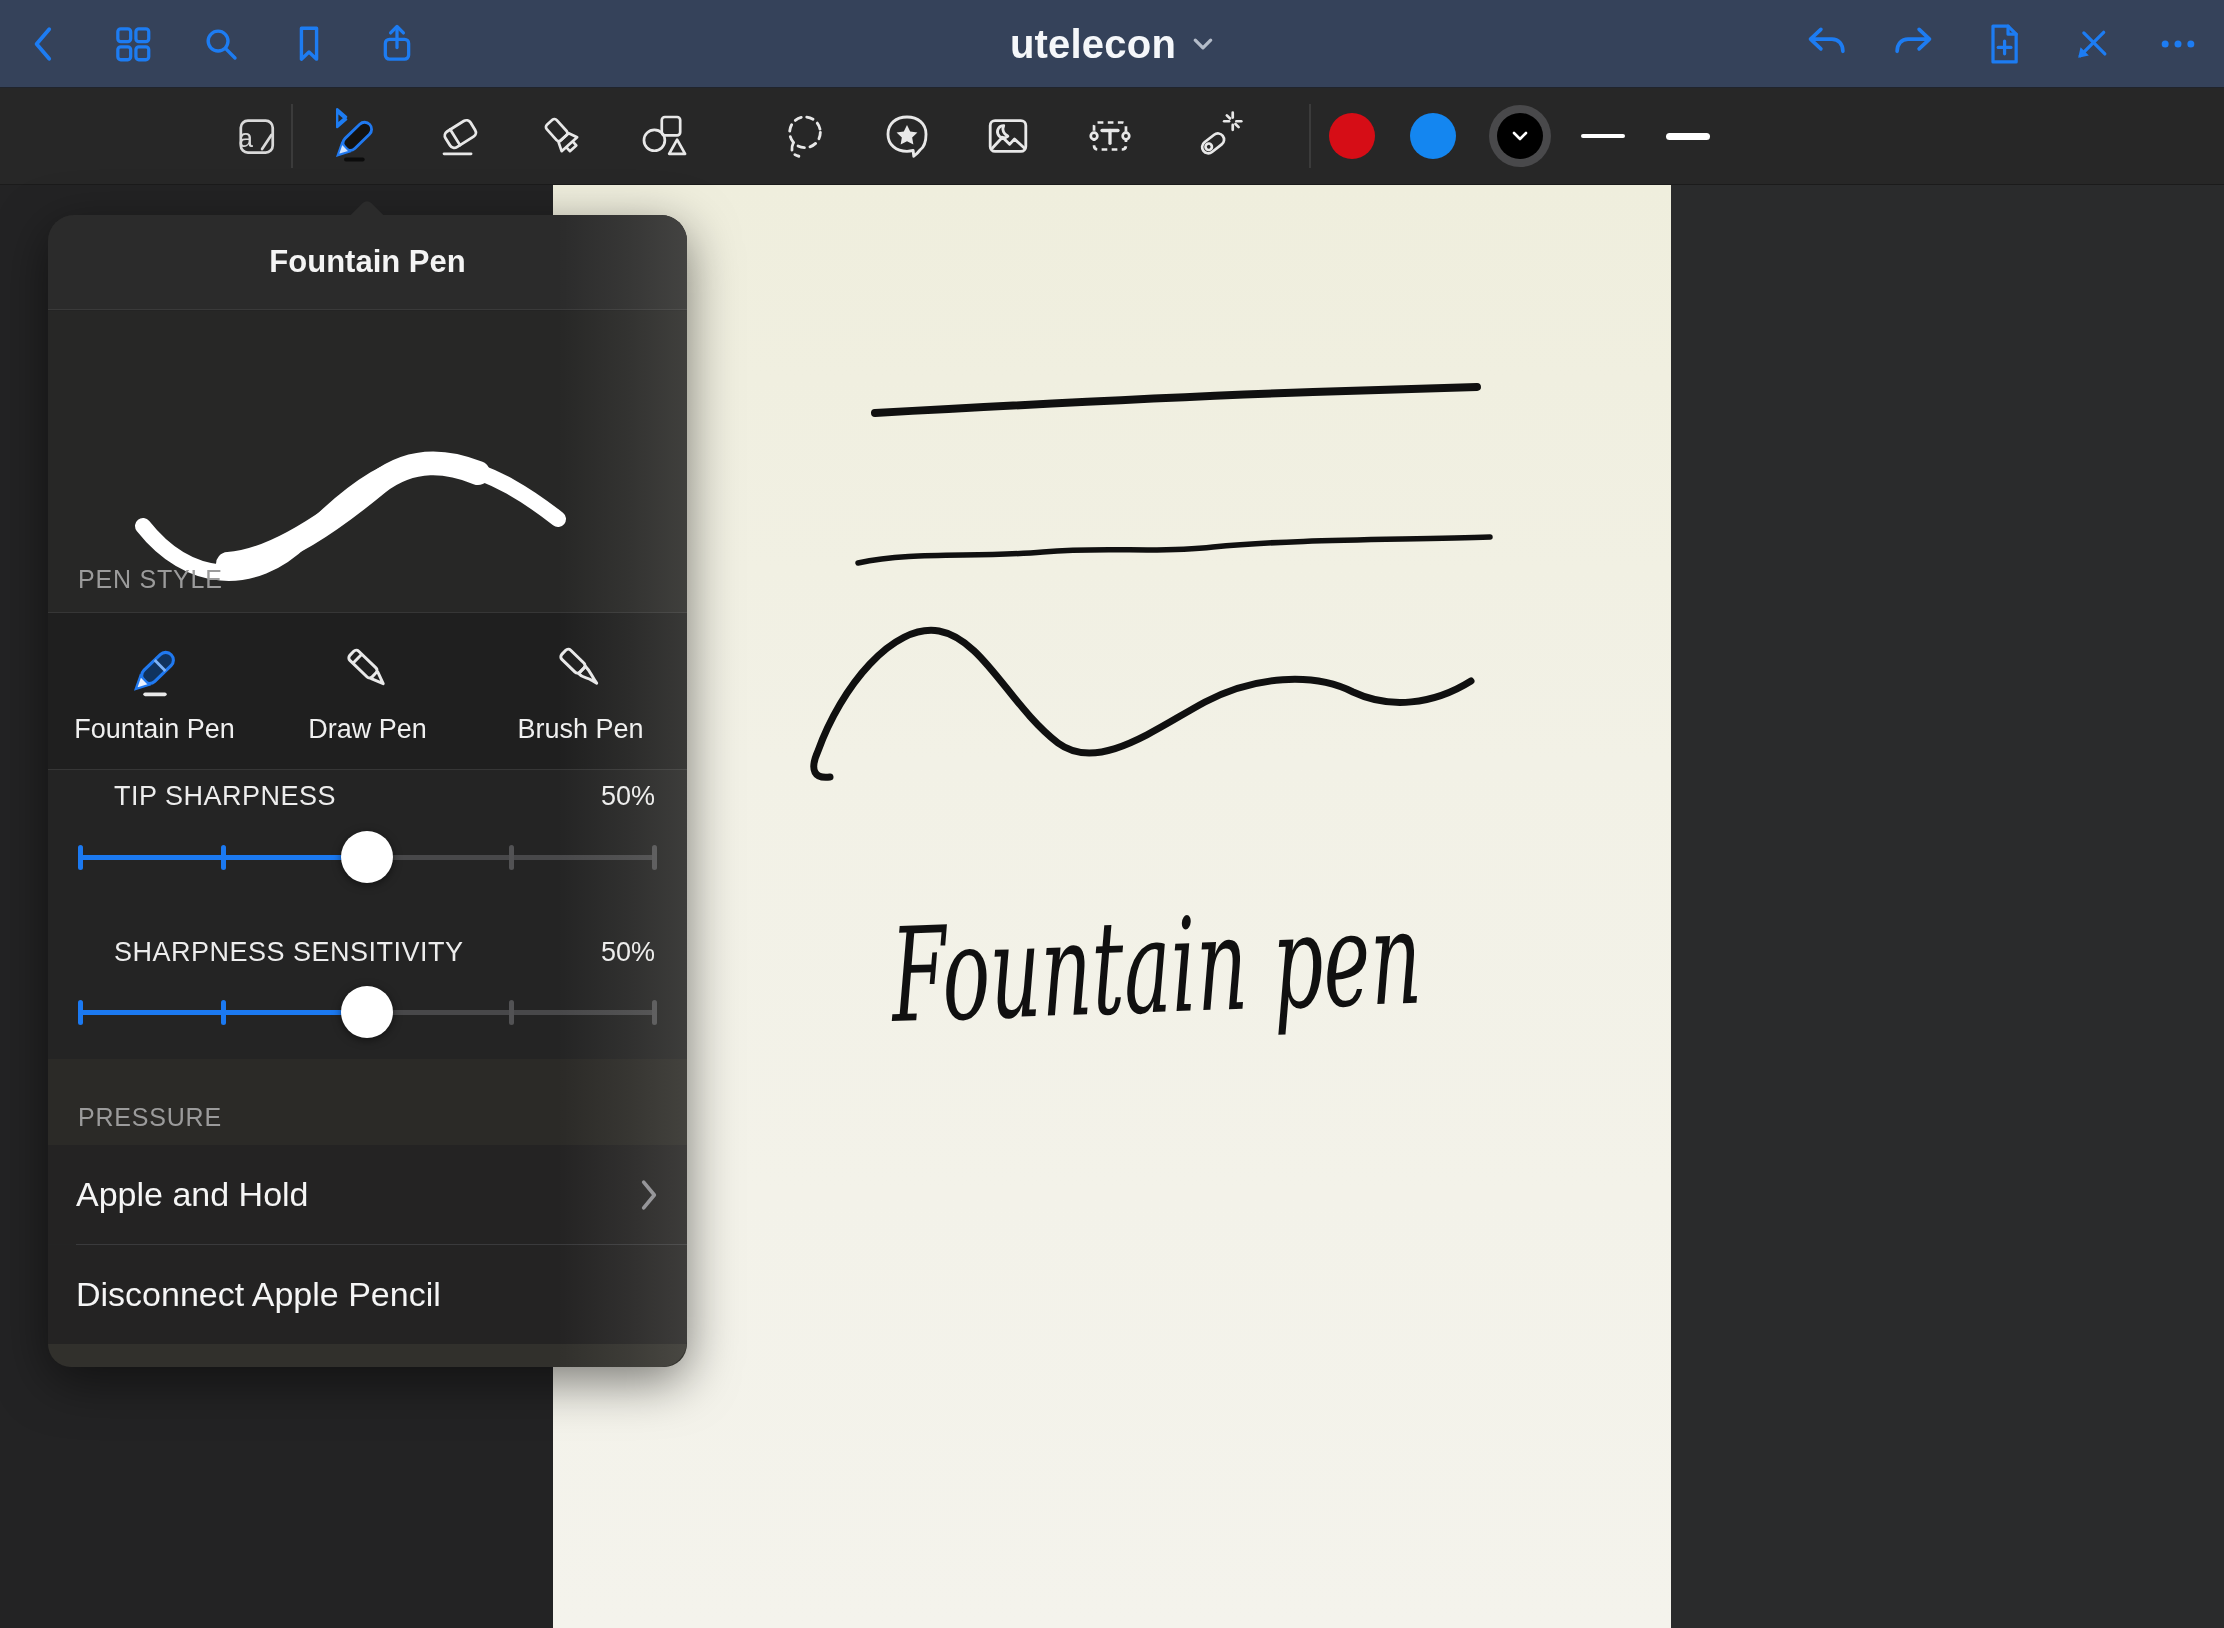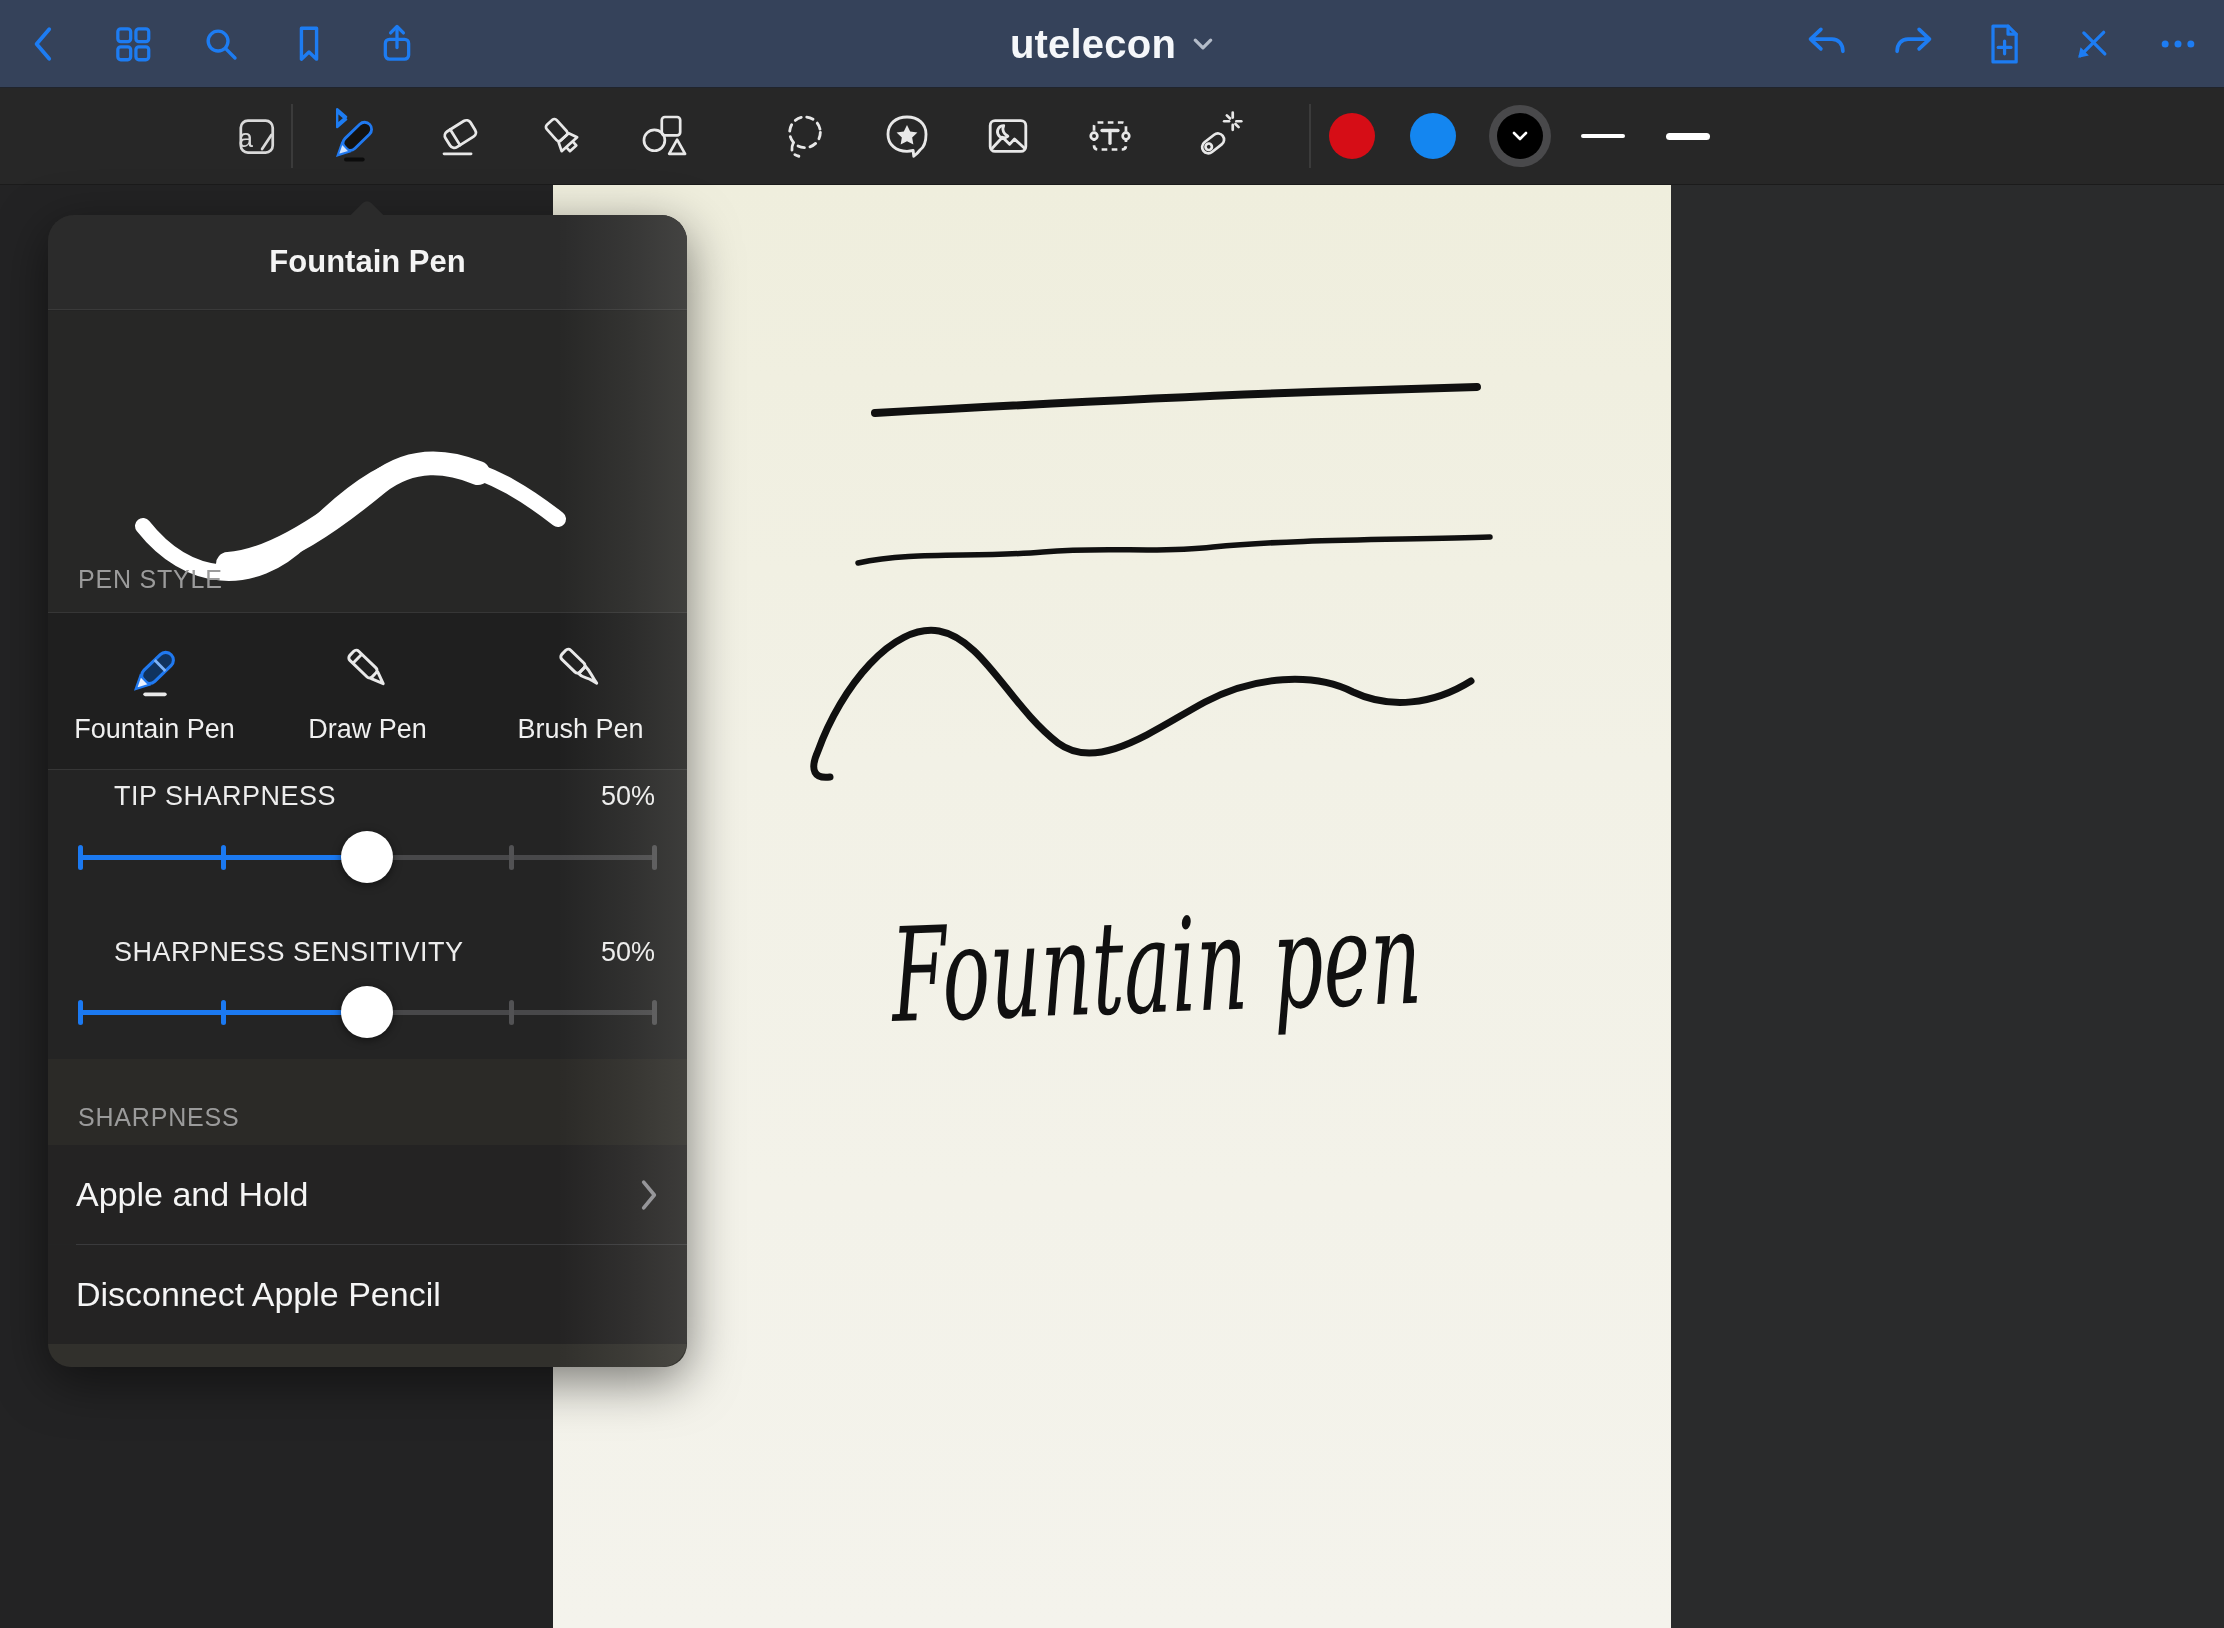--- a/index.html
+++ b/index.html
@@ -367,7 +367,7 @@
     </div>
 
     <div class="settings-band">
-      <span class="sec-label" style="top:44px;">SHARPNESS</span>
+      <span class="sec-label" style="top:44px;">PRESSURE</span>
     </div>
 
     <button class="pop-row" style="top:930px;">

